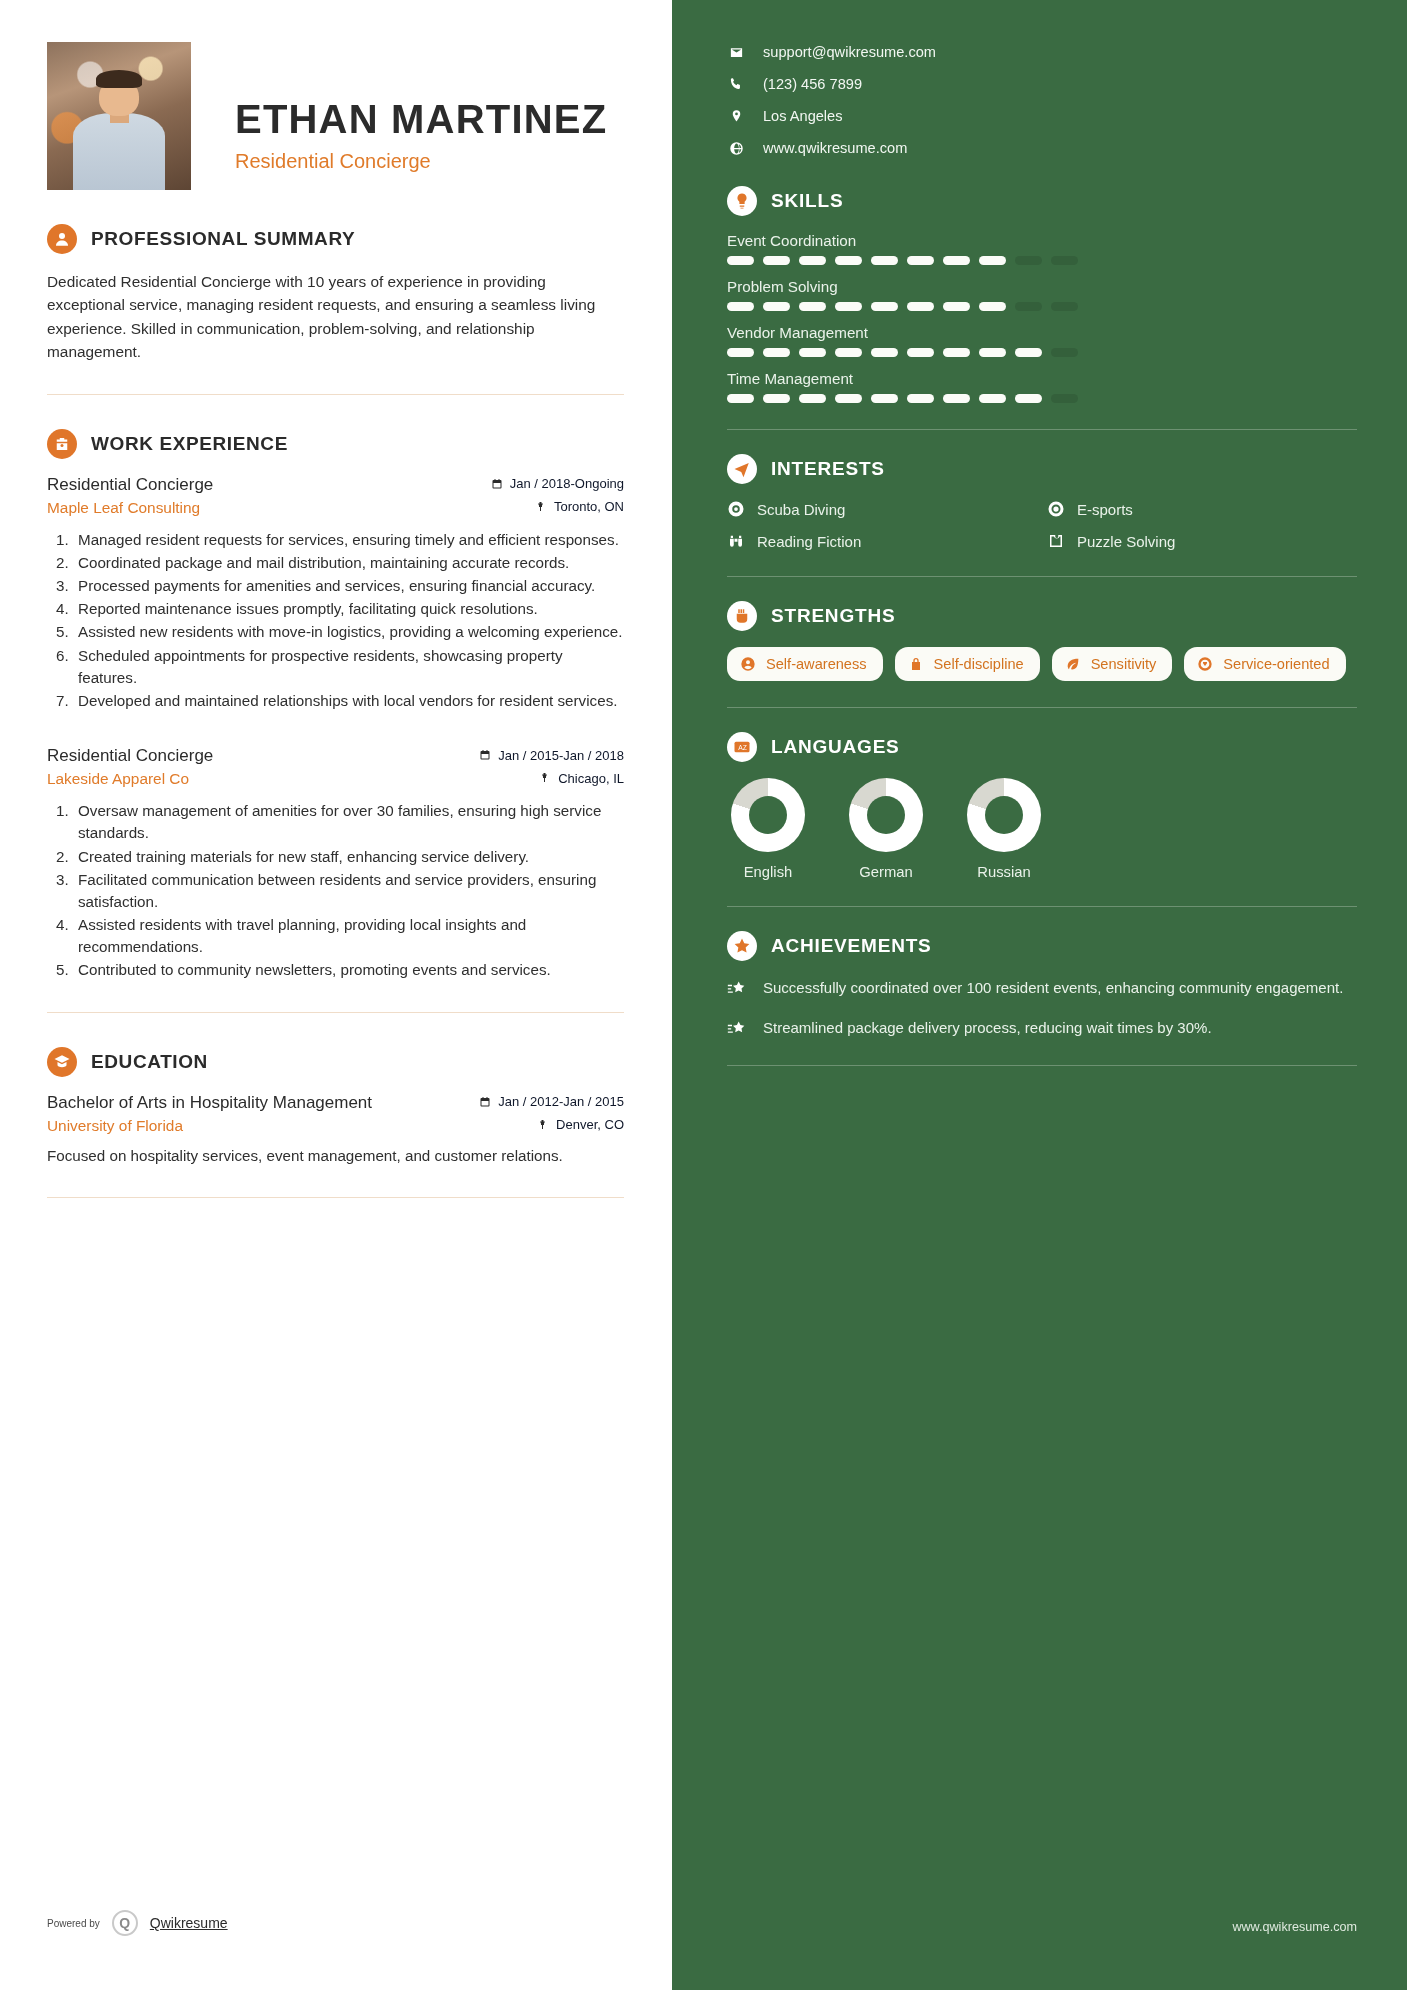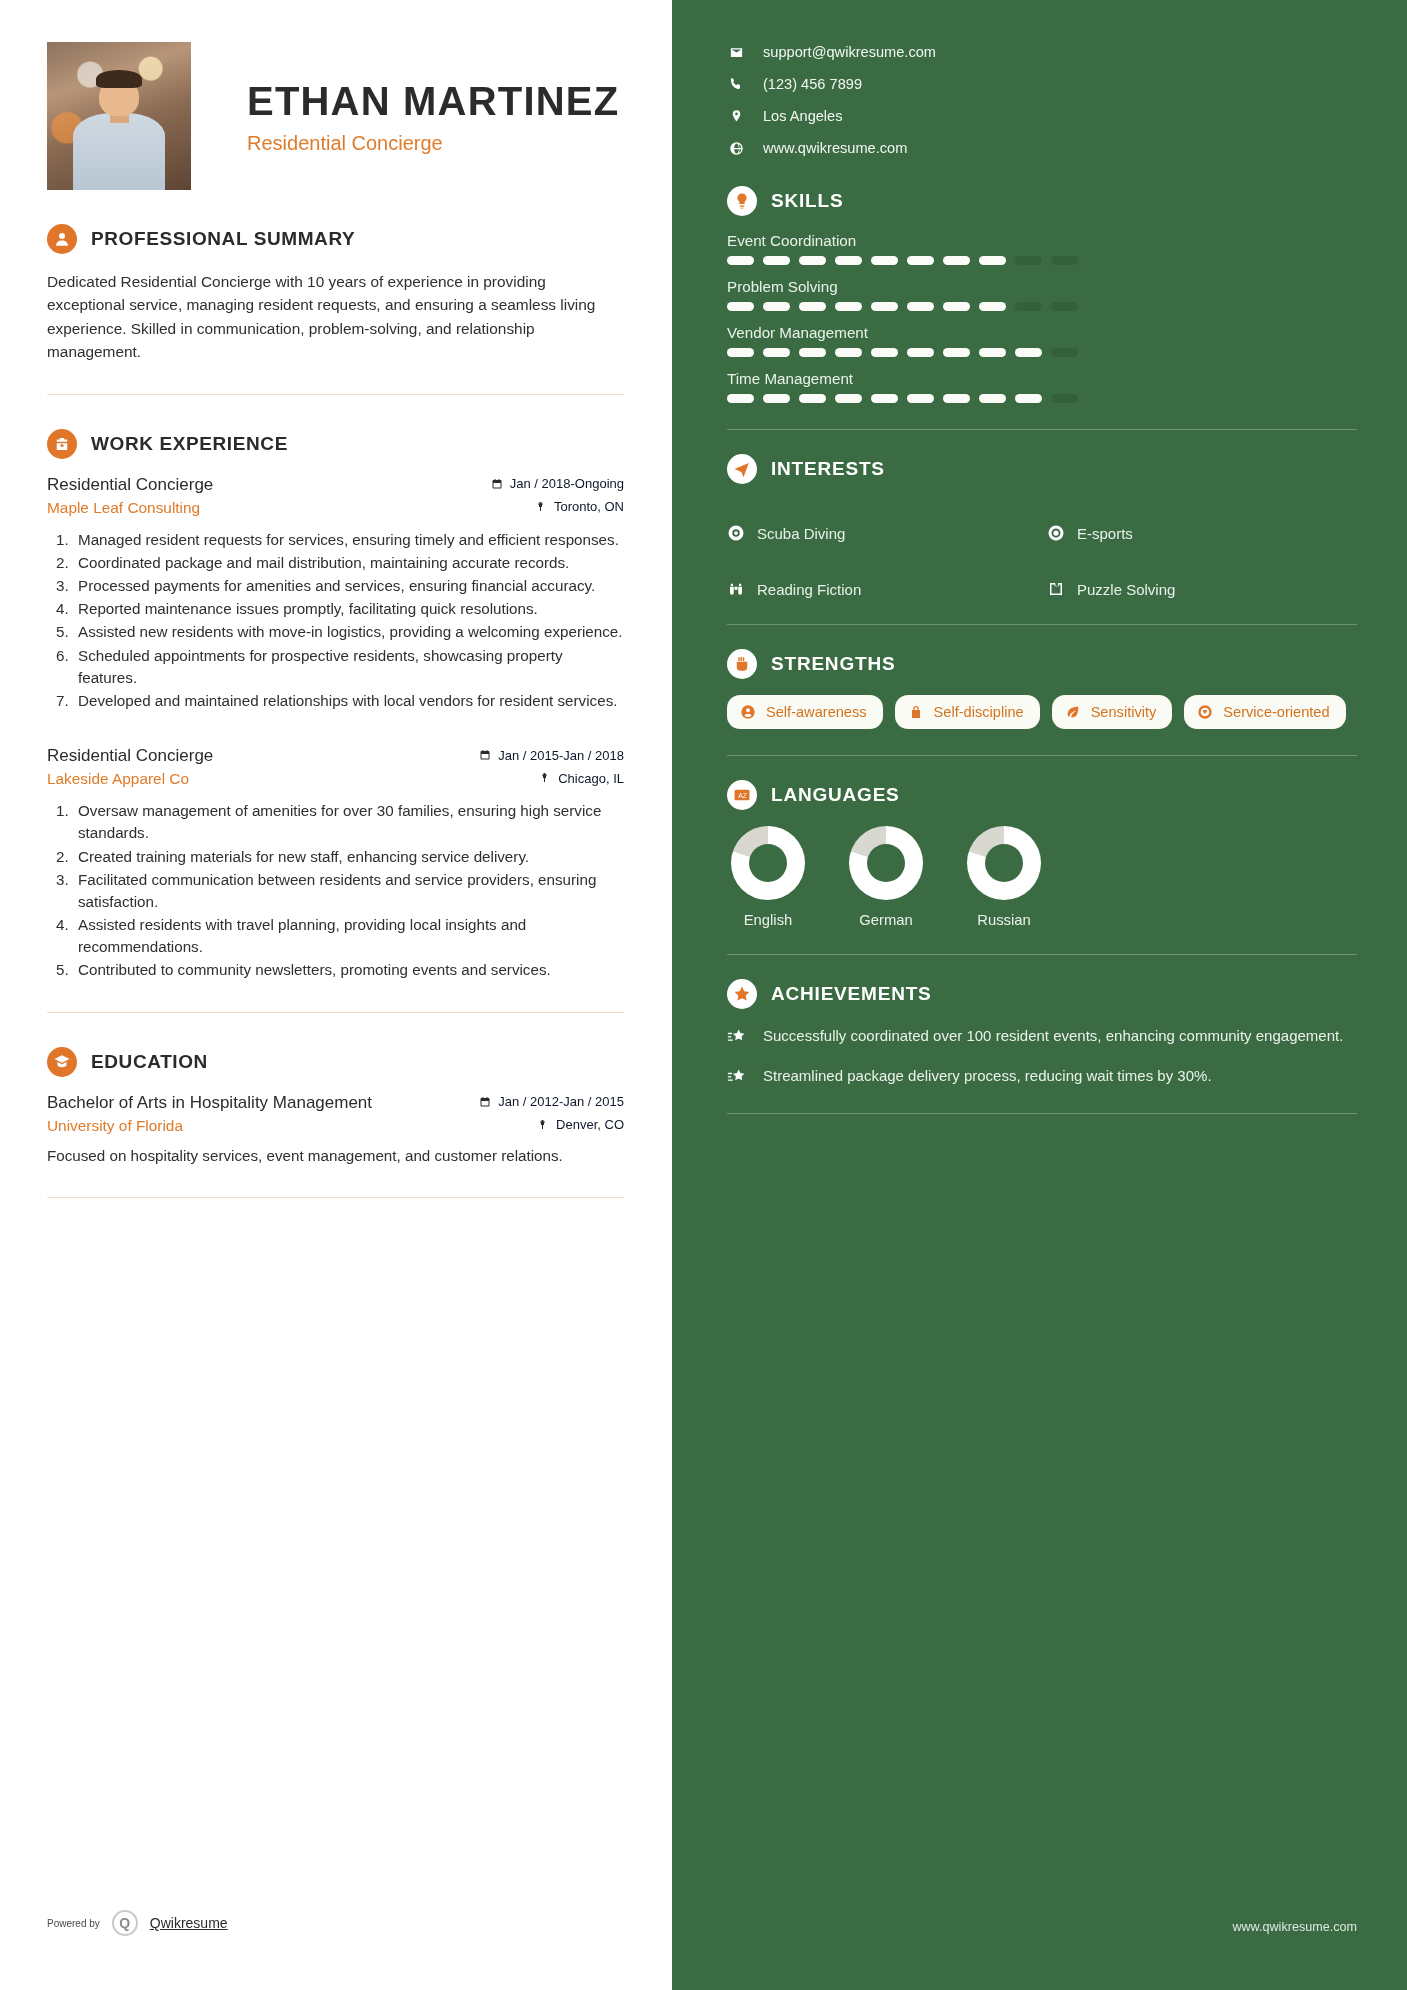--- a/index.html
+++ b/index.html
@@ -13,7 +13,7 @@
   
   .left { width: 672px; height: 100%; background: #ffffff; position: relative; padding: 42px 48px 0 47px; }
 
-  .header { display: flex; align-items: flex-start; gap: 56px; }
+  .header { display: flex; align-items: center; gap: 44px; }
   .photo {
     width: 144px; height: 148px; flex: 0 0 144px;
     background:

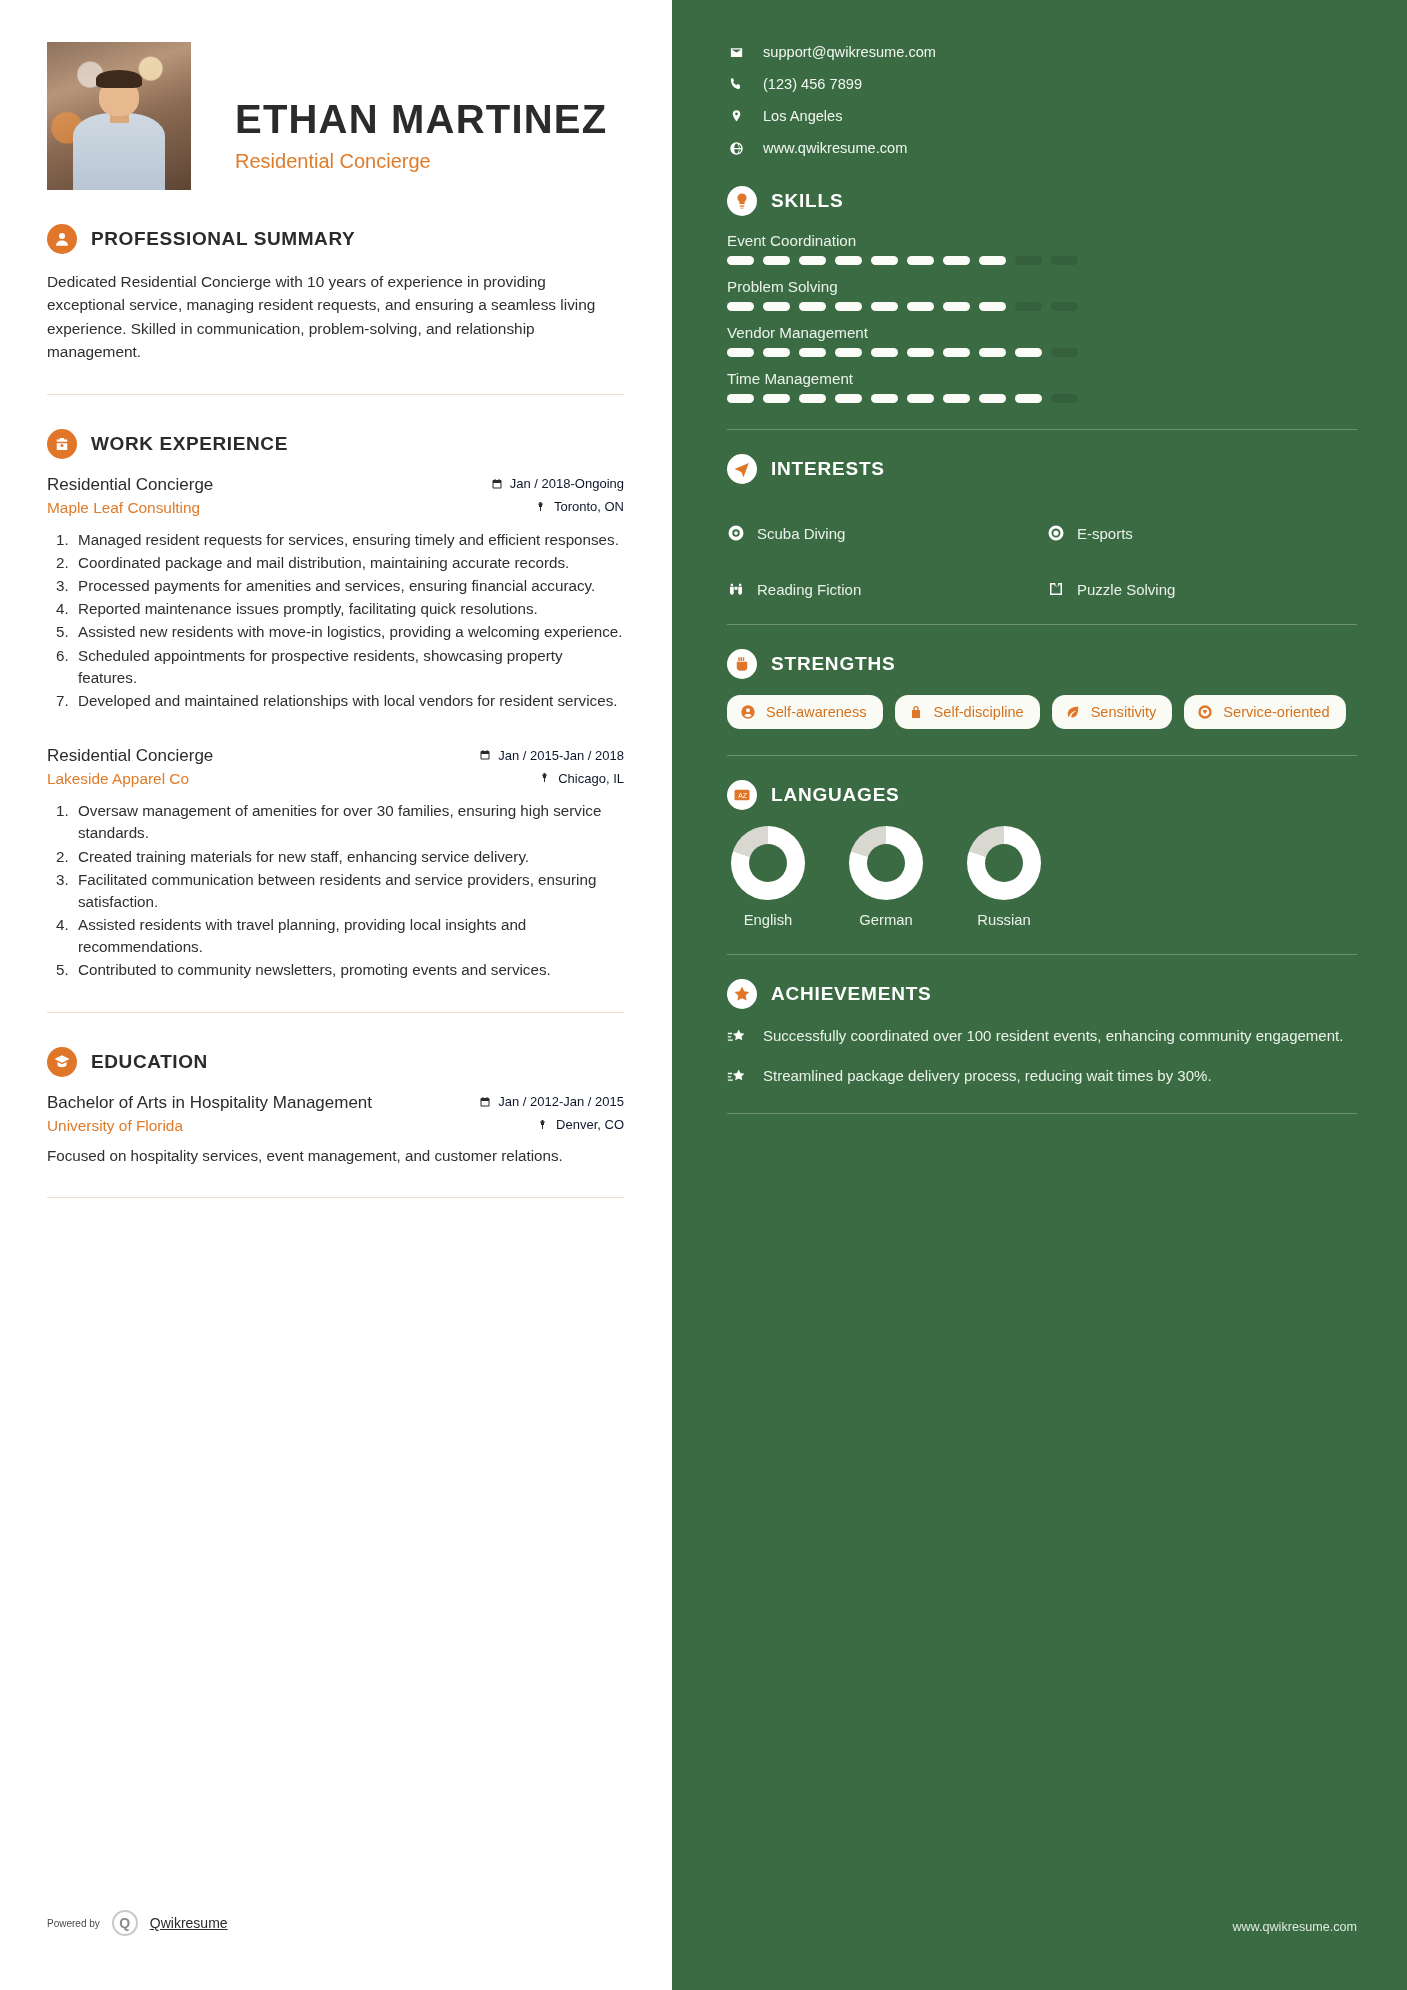--- a/index.html
+++ b/index.html
@@ -120,7 +120,7 @@
   .rdiv { height: 1px; background:#6d9172; margin: 26px 0 24px 0; }
 
   .interests { display:grid; grid-template-columns: 1fr 1fr; row-gap: 14px; column-gap: 10px; }
-  .int { display:flex; align-items:center; gap: 12px; margin-top: 24px; }
+  .int { display:flex; align-items:center; gap: 12px; }
   .int svg { width: 18px; height: 18px; fill:#ffffff; flex:0 0 18px; }
   .int span { font-size: 15px; color:#eaf2ea; }
 

